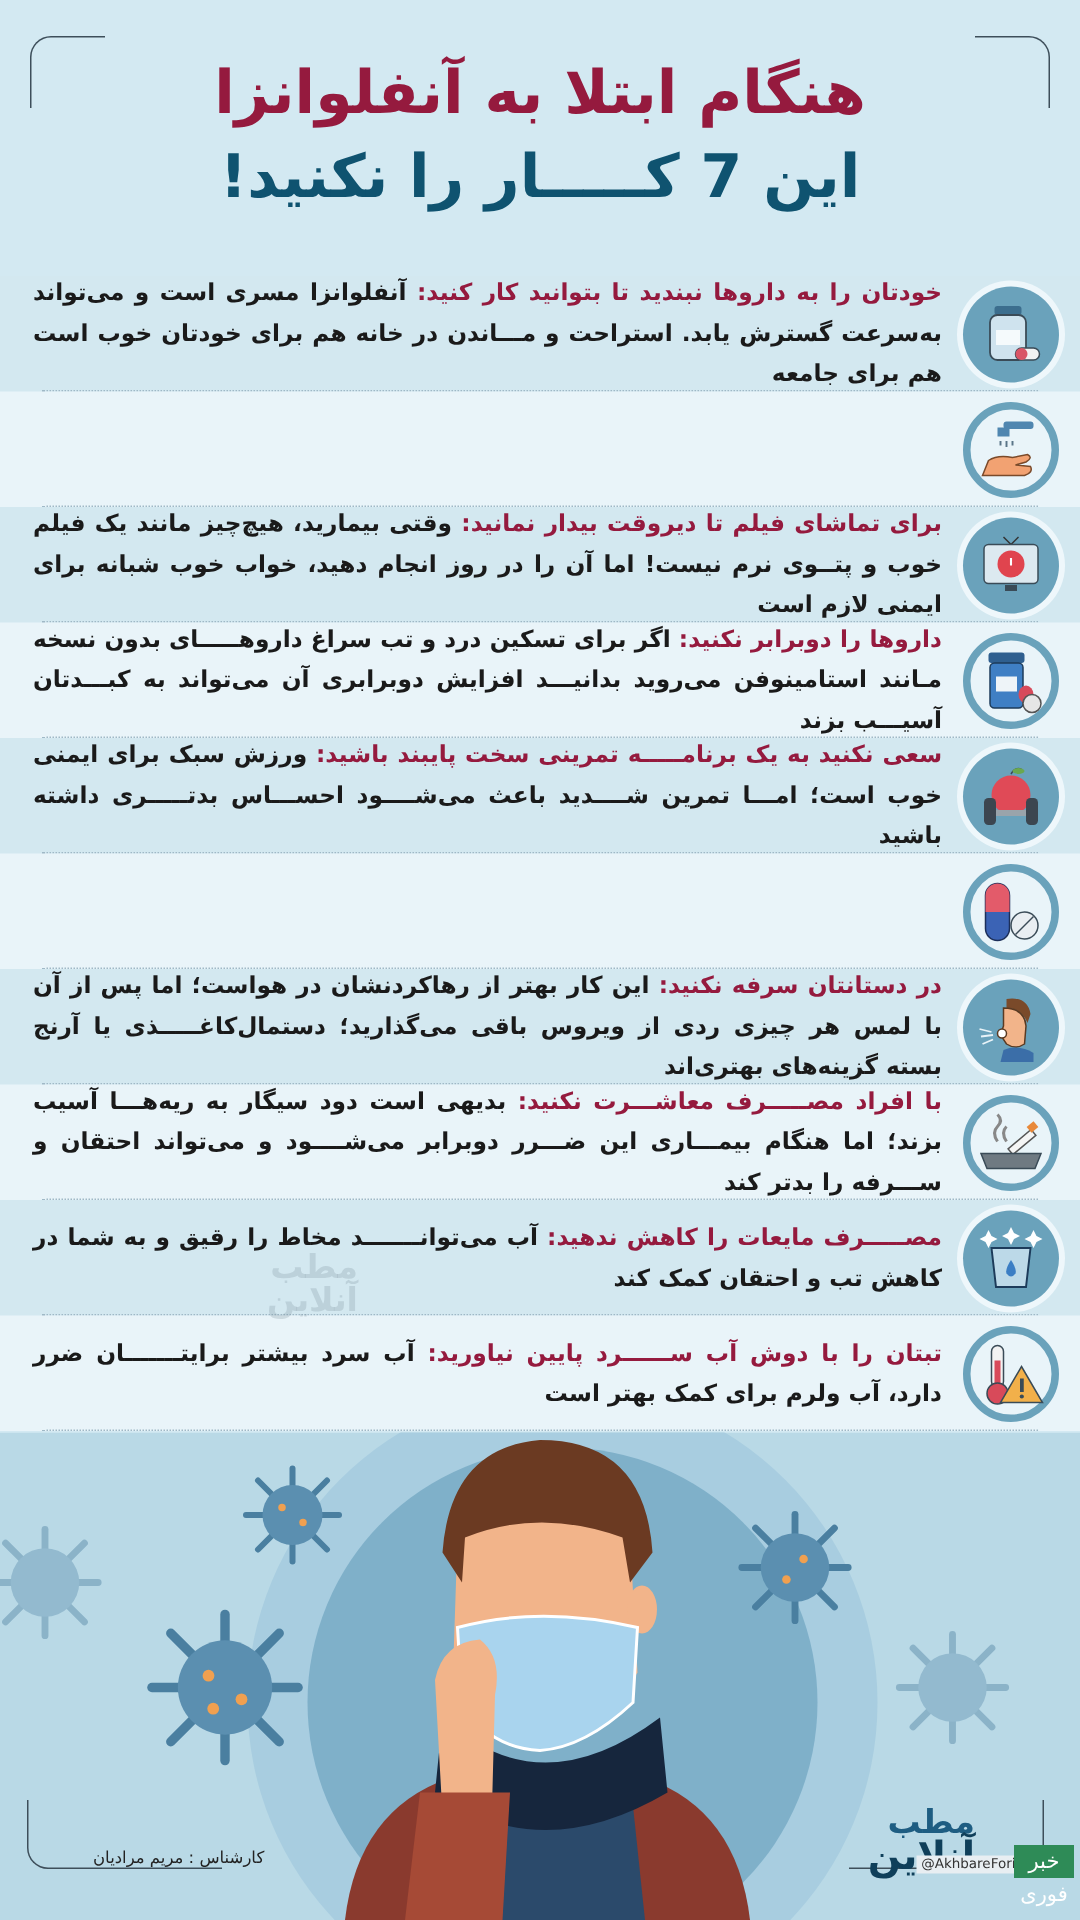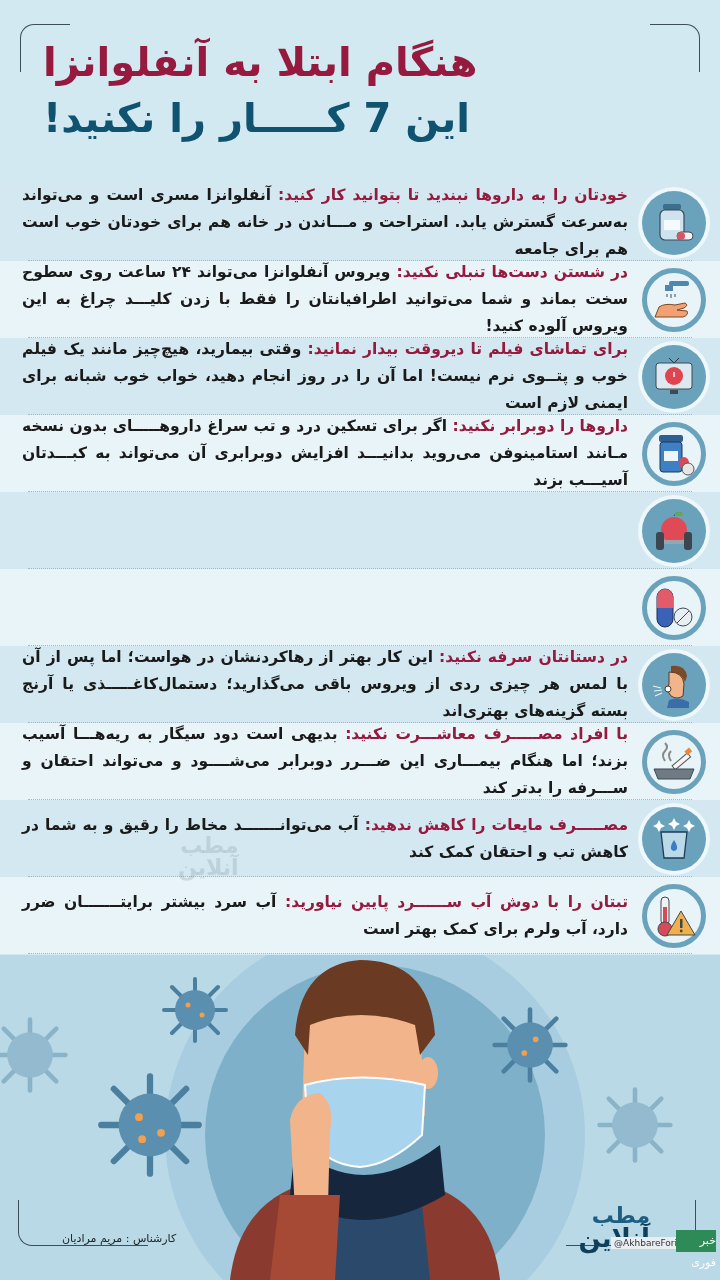--- a/index.html
+++ b/index.html
@@ -13,7 +13,7 @@
   .corner-tl { left: 20px; top: 24px; border-width: 1.5px 0 0 1.5px; border-top-left-radius: 14px; }
   .corner-tr { right: 20px; top: 24px; border-width: 1.5px 1.5px 0 0; border-top-right-radius: 14px; }
 
-  .title { position: absolute; left: 0; right: 0; top: 34px; text-align: left; direction: rtl; padding-left: 43px; }
+  .title { position: absolute; left: 0; right: 0; top: 34px; text-align: center; direction: rtl; }
   .title-line1 { font-size: 40px; font-weight: bold; color: #951a3e; line-height: 56px; letter-spacing: -0.5px; }
   .title-line2 { font-size: 40px; font-weight: bold; color: #0f5370; line-height: 56px; letter-spacing: -0.5px; }
 

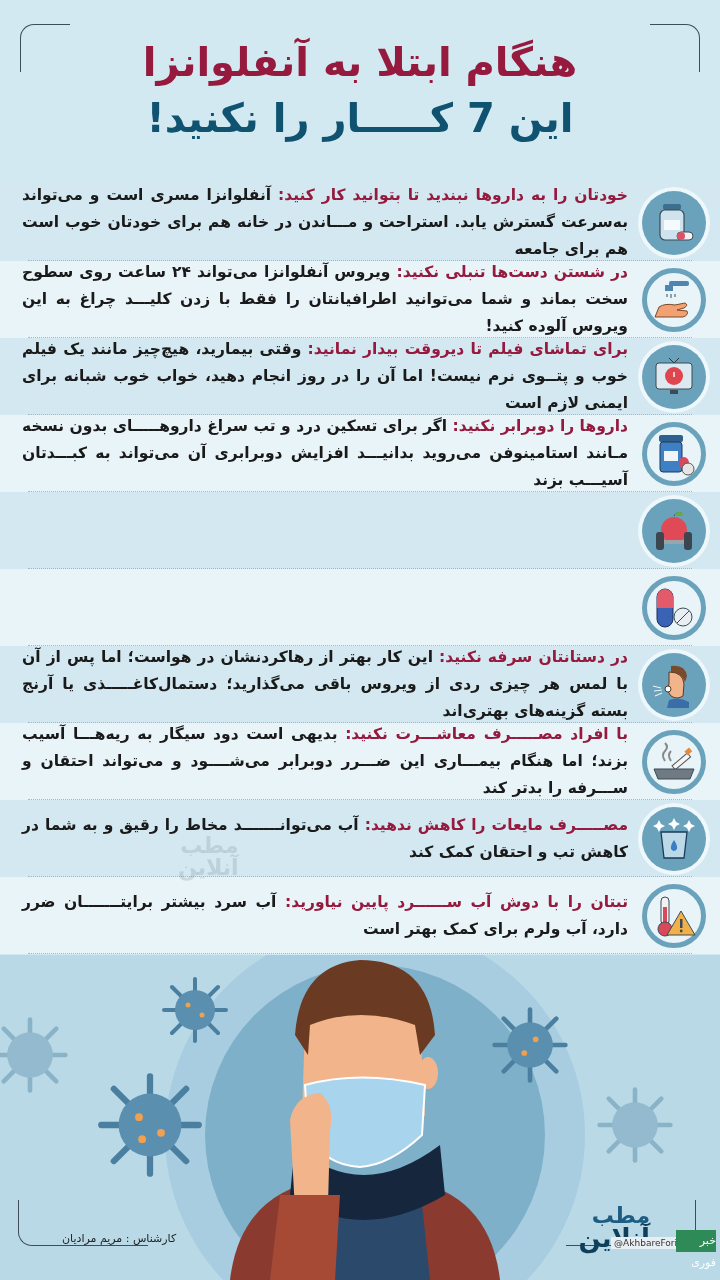--- a/index.html
+++ b/index.html
@@ -103,7 +103,6 @@
           <path d="M4 40 L8 30 Q14 26 24 28 L34 26 Q38 28 33 31 L26 33 L36 34 Q38 38 32 40 Z" fill="#f2a272" stroke="#7a4a2a" stroke-width="1"></path>
         </svg>
     </div>
-    <p class="tip-text"><span class="tip-head">در شستن دست‌ها تنبلی نکنید:</span><span> ویروس آنفلوانزا می‌تواند ۲۴ ساعت روی سطوح سخت بماند و شما می‌توانید اطرافیانتان را فقط با زدن کلیـــد چراغ به این ویروس آلوده کنید!</span></p>
   </div>
 
   <div class="tip-row odd">

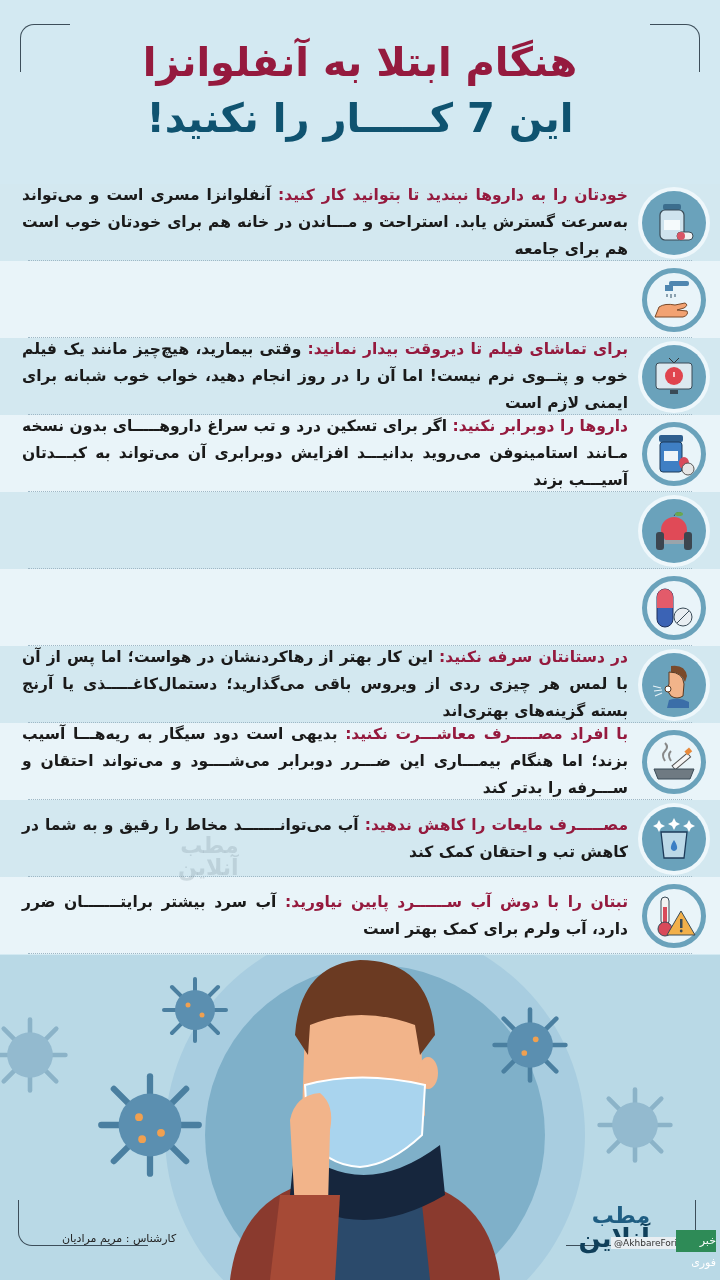--- a/index.html
+++ b/index.html
@@ -143,6 +143,7 @@
           <rect x="13" y="32" width="20" height="4" fill="#9aa4ab"></rect>
         </svg>
     </div>
+    <p class="tip-text"><span class="tip-head">سعی نکنید به یک برنامـــــه تمرینی سخت پایبند باشید:</span><span> ورزش سبک برای ایمنی خوب است؛ امـــا تمرین شــــدید باعث می‌شــــود احســـاس بدتـــــری داشته باشید</span></p>
   </div>
 
   <div class="tip-row even">

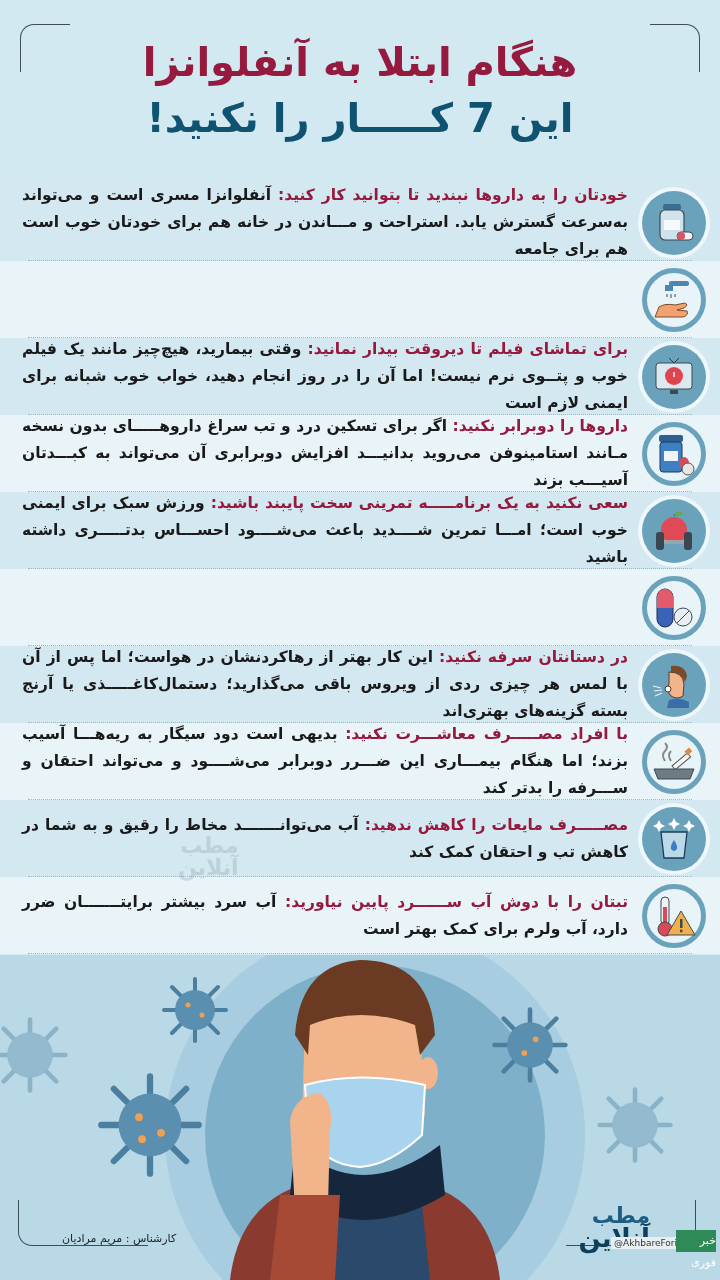--- a/index.html
+++ b/index.html
@@ -60,7 +60,7 @@
   .brand { position: absolute; right: 70px; top: 1205px; font-size: 22px; font-weight: bold; color: #1e5d82; line-height: 22px; text-align: right; direction: rtl; }
   .brand .sub { color: #0f3f5a; font-size: 26px; }
   .handle { position: absolute; right: 40px; top: 1237px; font-size: 9px; color: #333; background: #e8eef2; padding: 1px 3px; }
-  .handle-logo { position: absolute; right: 4px; top: 1230px; width: 40px; height: 22px; background: #2e8b57; color: #fff; font-size: 11px; text-align: right; line-height: 22px; direction: rtl; }
+  .handle-logo { position: absolute; right: 4px; top: 1230px; width: 40px; height: 22px; background: #2e8b57; color: #fff; font-size: 14px; text-align: center; line-height: 22px; direction: rtl; }
   .brand-line { position: absolute; right: 24px; top: 1200px; height: 46px; width: 130px; border-right: 1.5px solid #3d4e5a; border-bottom: 1.5px solid #3d4e5a; border-bottom-right-radius: 14px; }
   .watermark { position: absolute; left: 178px; top: 835px; font-size: 22px; color: rgba(120,140,150,0.25); font-weight: bold; direction: rtl; line-height: 22px; }
 </style>

